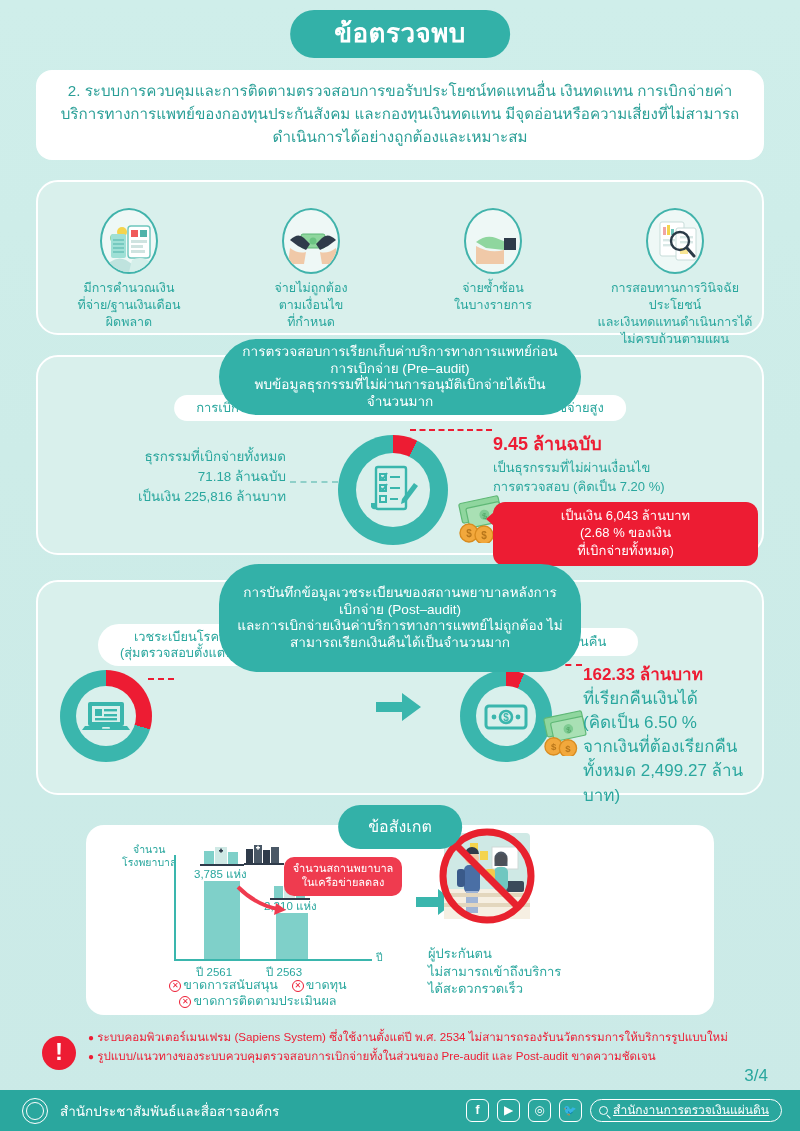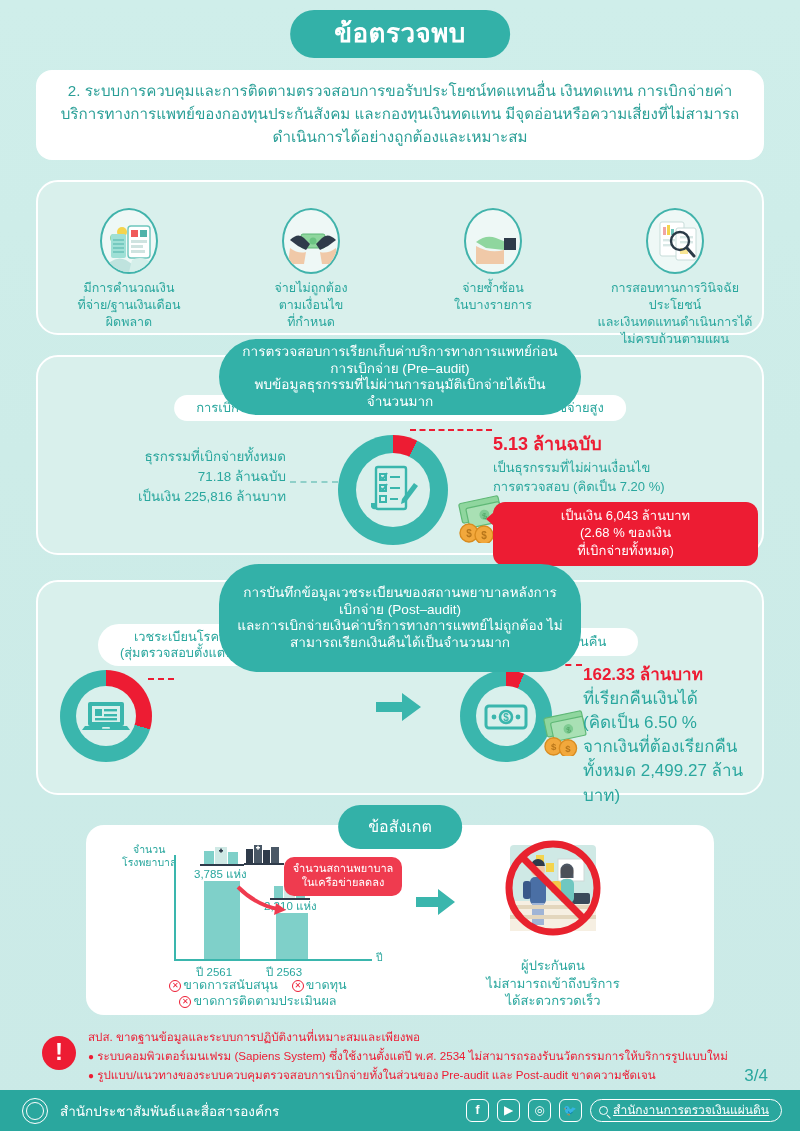--- a/index.html
+++ b/index.html
@@ -333,7 +333,7 @@
     <div class="dashline" style="left:372px; top:72px; width:82px; border-color:#ed1c33;"></div>
 
     <div id="pre-right">
-      <div class="big b red">5.13 ล้านฉบับ</div>
+      <div class="big b red">9.45 ล้านฉบับ</div>
       <div class="sub" style="white-space:pre-line">เป็นธุรกรรมที่ไม่ผ่านเงื่อนไข
 การตรวจสอบ (คิดเป็น 7.20 %)</div>
       <div class="redbubble" style="white-space:pre-line">เป็นเงิน 6,043 ล้านบาท

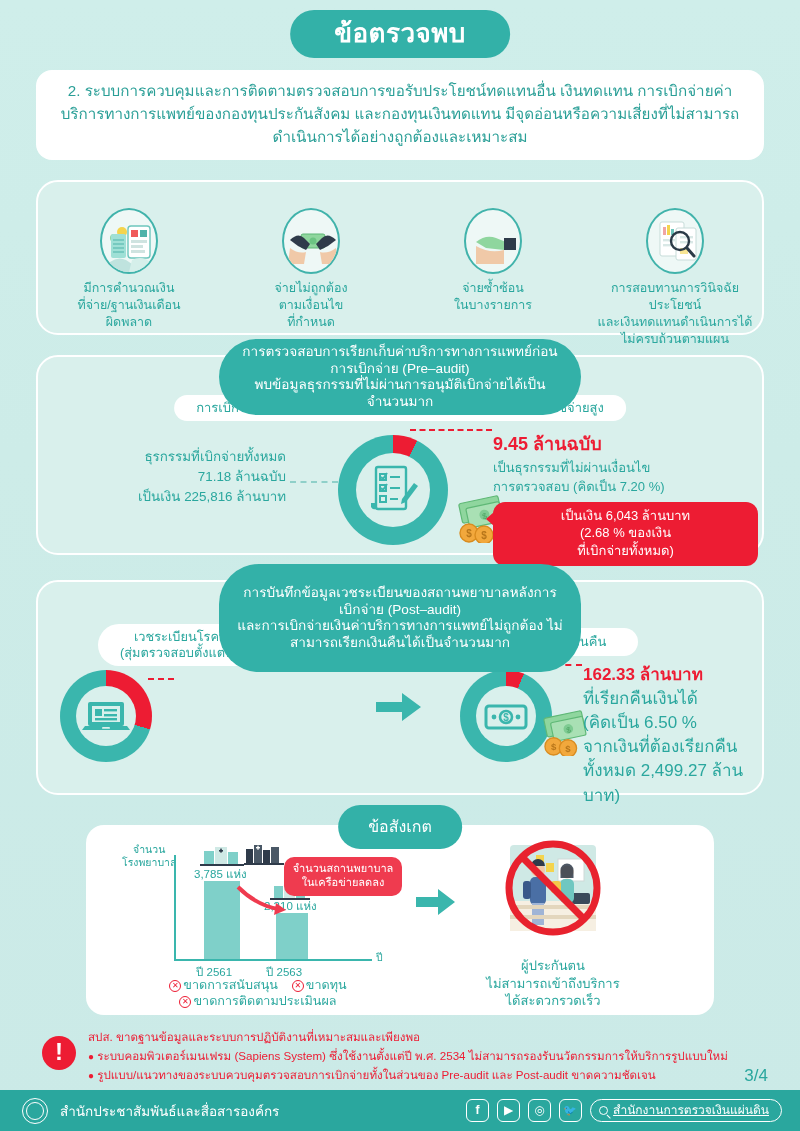--- a/index.html
+++ b/index.html
@@ -152,7 +152,7 @@
   .xmark { display:inline-block; width:12px; height:12px; border-radius:50%;
            border:1.4px solid #ed1c33; color:#ed1c33; font-size:8px; line-height:10px;
            text-align:center; vertical-align:1px; margin-right:2px; }
-  #noaccess { position: absolute; right: 36px; top: 12px; width: 250px; text-align: center; }
+  #noaccess { position: absolute; right: 36px; top: 0; width: 250px; }
   #noaccess .cap { font-size: 13px; color: #2aa79e; line-height: 1.35; margin-top: 4px; }
 
   

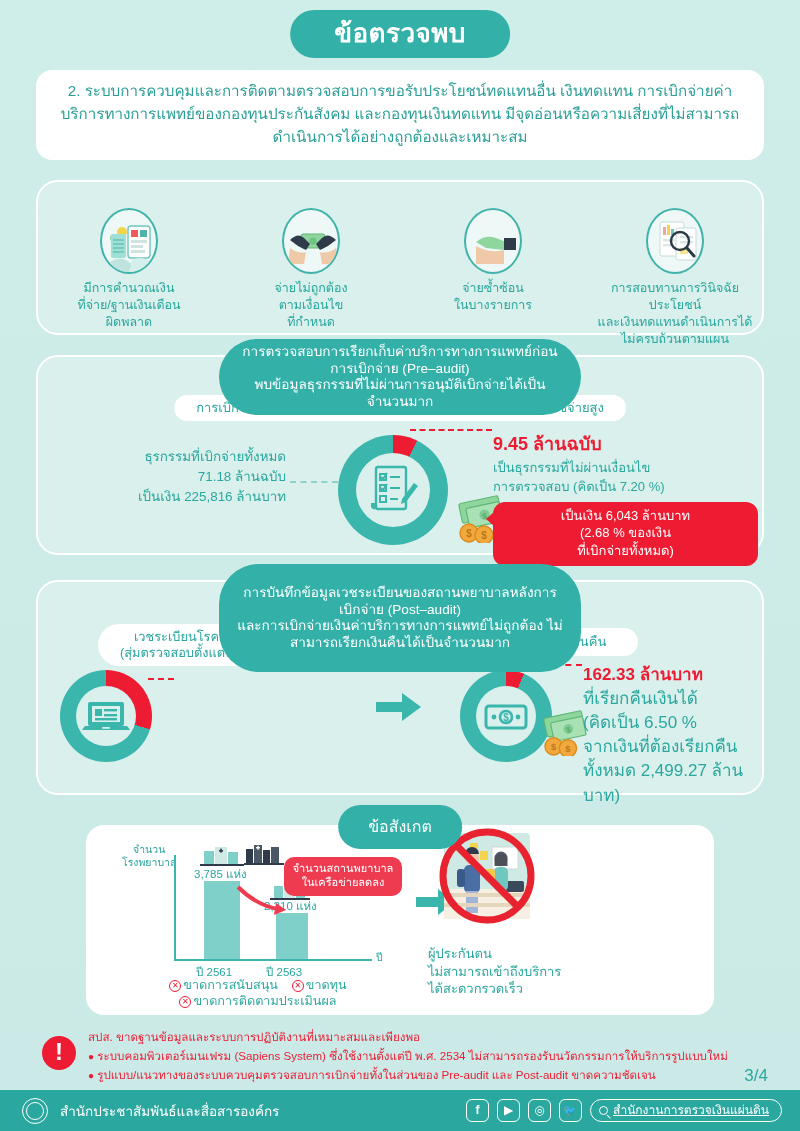--- a/index.html
+++ b/index.html
@@ -526,7 +526,6 @@
   <div id="notes">
     <div id="bang">!</div>
     <div class="txt">
-      <div>สปส. ขาดฐานข้อมูลและระบบการปฏิบัติงานที่เหมาะสมและเพียงพอ</div>
       <div><span class="dot">●</span>&nbsp;<span>ระบบคอมพิวเตอร์เมนเฟรม (Sapiens System) ซึ่งใช้งานตั้งแต่ปี พ.ศ. 2534 ไม่สามารถรองรับนวัตกรรมการให้บริการรูปแบบใหม่</span></div>
       <div><span class="dot">●</span>&nbsp;<span>รูปแบบ/แนวทางของระบบควบคุมตรวจสอบการเบิกจ่ายทั้งในส่วนของ Pre-audit และ Post-audit ขาดความชัดเจน</span></div>
     </div>

